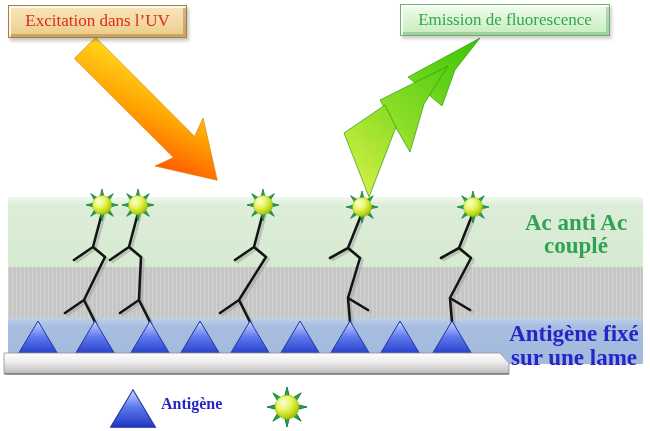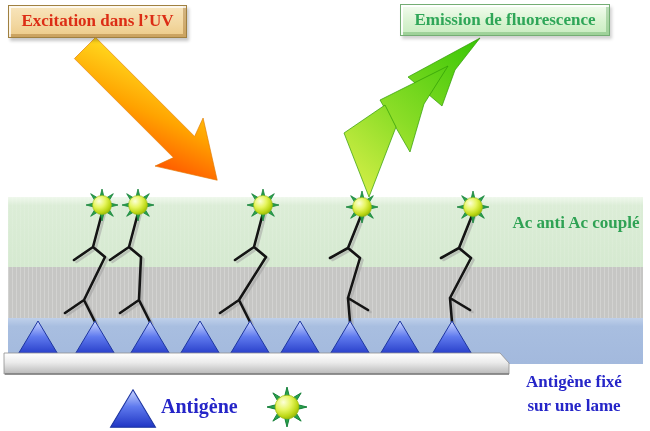--- a/index.html
+++ b/index.html
@@ -19,7 +19,7 @@
   .band-green::after{opacity:.45;}
   
   .callout{
-    position:absolute;text-align:center;font-weight:bold;font-size:17px;
+    position:absolute;text-align:center;font-weight:normal;font-size:17px;
     border:1px solid #a08040;
     box-shadow:inset 2px 2px 0 rgba(255,255,255,.75), inset -3px -3px 0 rgba(140,90,20,.35), 2px 3px 3px rgba(0,0,0,.22);
   }

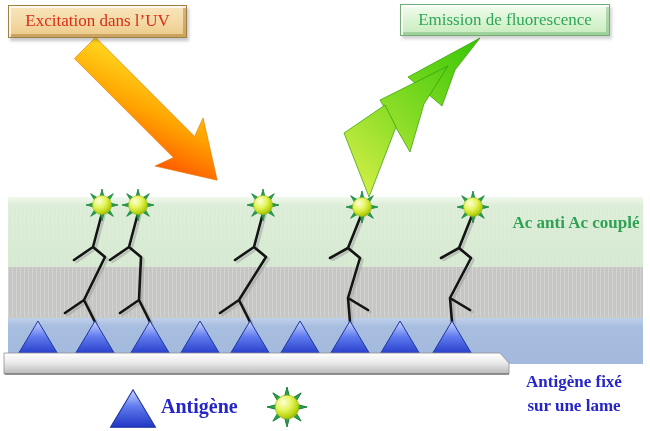--- a/index.html
+++ b/index.html
@@ -36,7 +36,7 @@
     color:#2fa658;
   }
   
-  .layer-label{position:absolute;font-weight:bold;font-size:17px;text-align:center;}
+  .layer-label{position:absolute;font-weight:bold;font-size:23px;text-align:center;}
   .layer-label .line{display:block;}
   .label-fluoro{left:505px;top:211px;width:142px;line-height:23px;color:#2fa254;}
   .label-auto{left:505px;top:271px;width:136px;line-height:22px;color:#141414;}

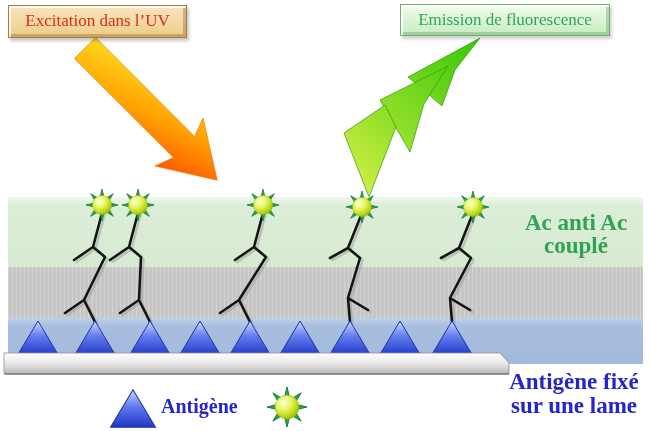--- a/index.html
+++ b/index.html
@@ -40,7 +40,7 @@
   .layer-label .line{display:block;}
   .label-fluoro{left:505px;top:211px;width:142px;line-height:23px;color:#2fa254;}
   .label-auto{left:505px;top:271px;width:136px;line-height:22px;color:#141414;}
-  .label-antigen{left:503px;top:322px;width:142px;line-height:24px;color:#2525c8;margin-top:48px;}
+  .label-antigen{left:503px;top:322px;width:142px;line-height:24px;color:#2525c8;}
   
   .legend-label{position:absolute;font-weight:bold;font-size:20px;}
   .legend-antigen{left:161px;top:395px;color:#2525c8;}

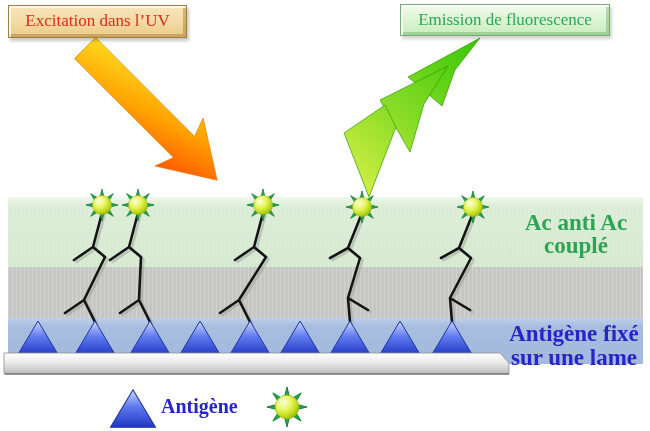--- a/index.html
+++ b/index.html
@@ -42,7 +42,7 @@
   .label-auto{left:505px;top:271px;width:136px;line-height:22px;color:#141414;}
   .label-antigen{left:503px;top:322px;width:142px;line-height:24px;color:#2525c8;}
   
-  .legend-label{position:absolute;font-weight:bold;font-size:20px;}
+  .legend-label{position:absolute;font-weight:bold;font-size:16px;}
   .legend-antigen{left:161px;top:395px;color:#2525c8;}
   .legend-fluoro{left:308px;top:395px;color:#2fa254;}
   svg{position:absolute;left:0;top:0;}

